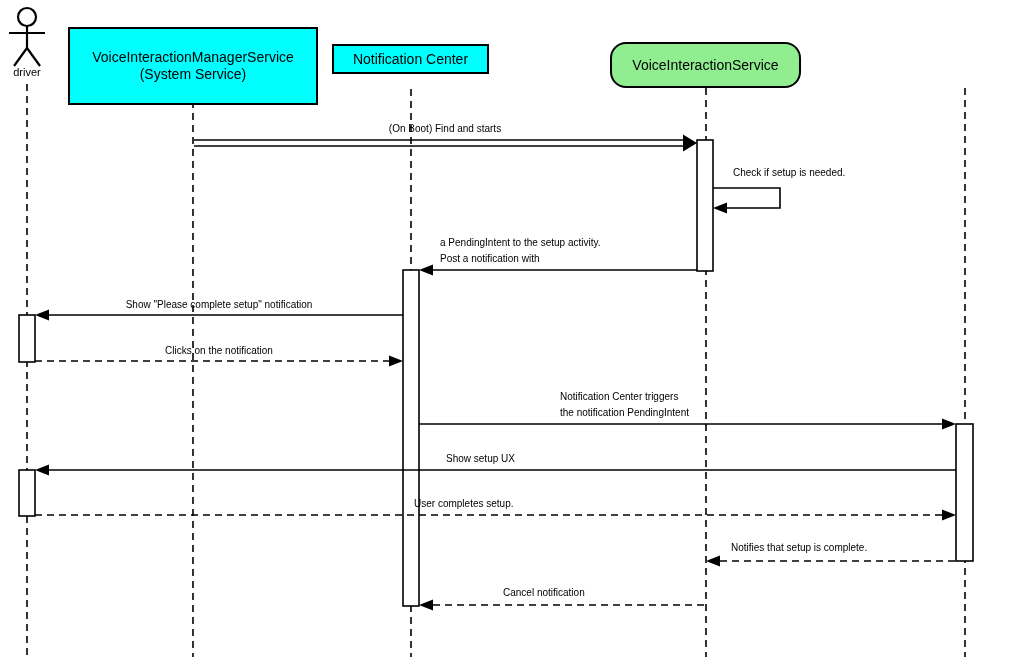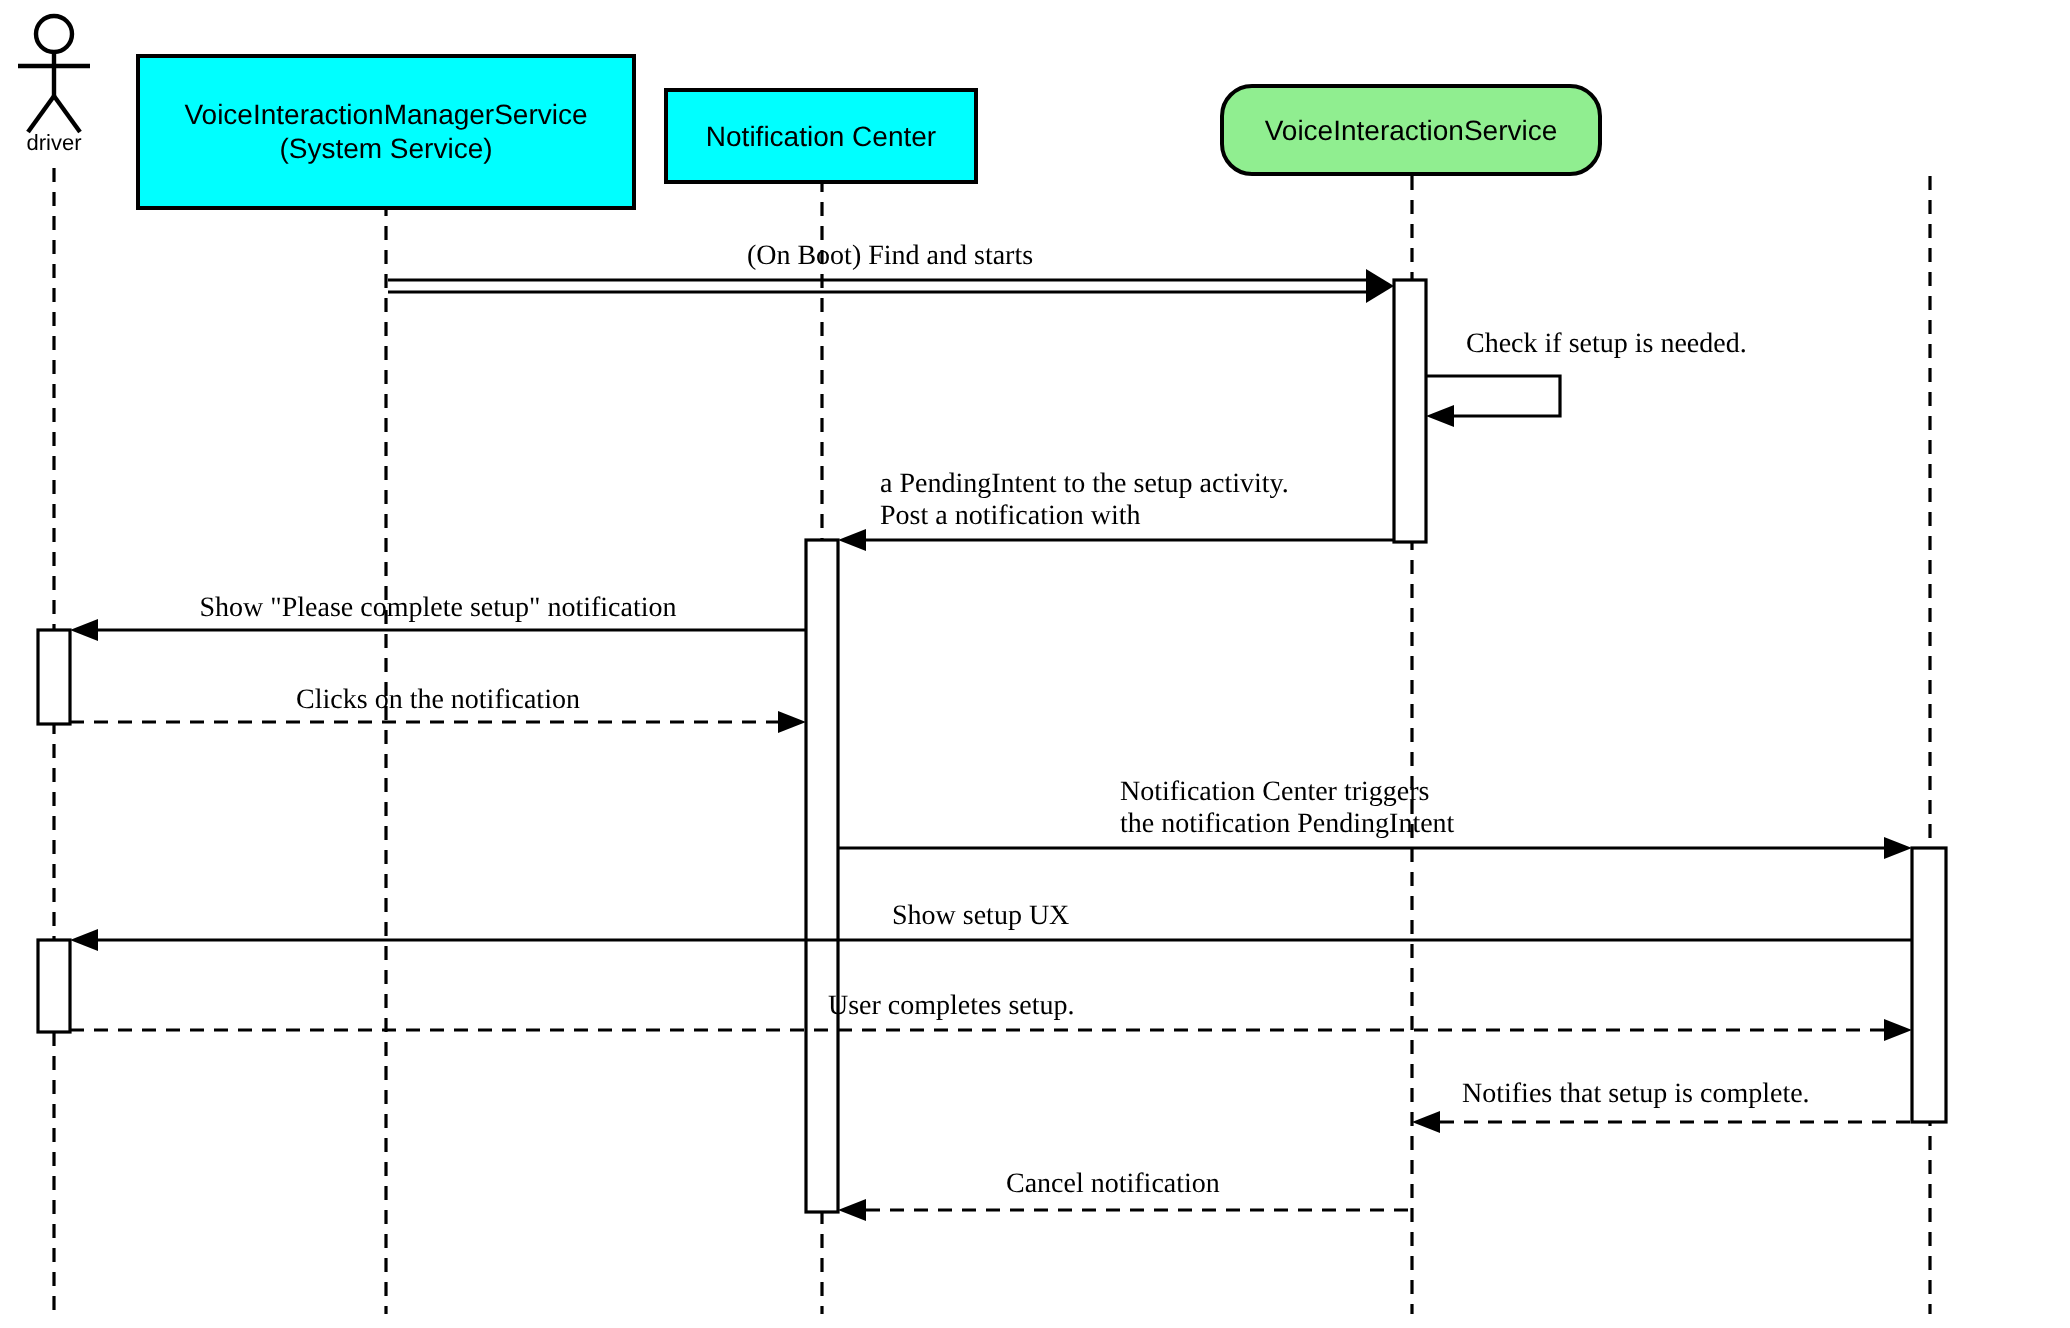--- a/index.html
+++ b/index.html
@@ -115,7 +115,7 @@
     </div>
   </div>
 
-  <div class="pbox cyan" style="left:332px;top:44px;width:157px;height:48px;">
+  <div class="pbox cyan" style="left:332px;top:44px;width:157px;height:30px;">
     <span>Notification Center</span>
   </div>
 

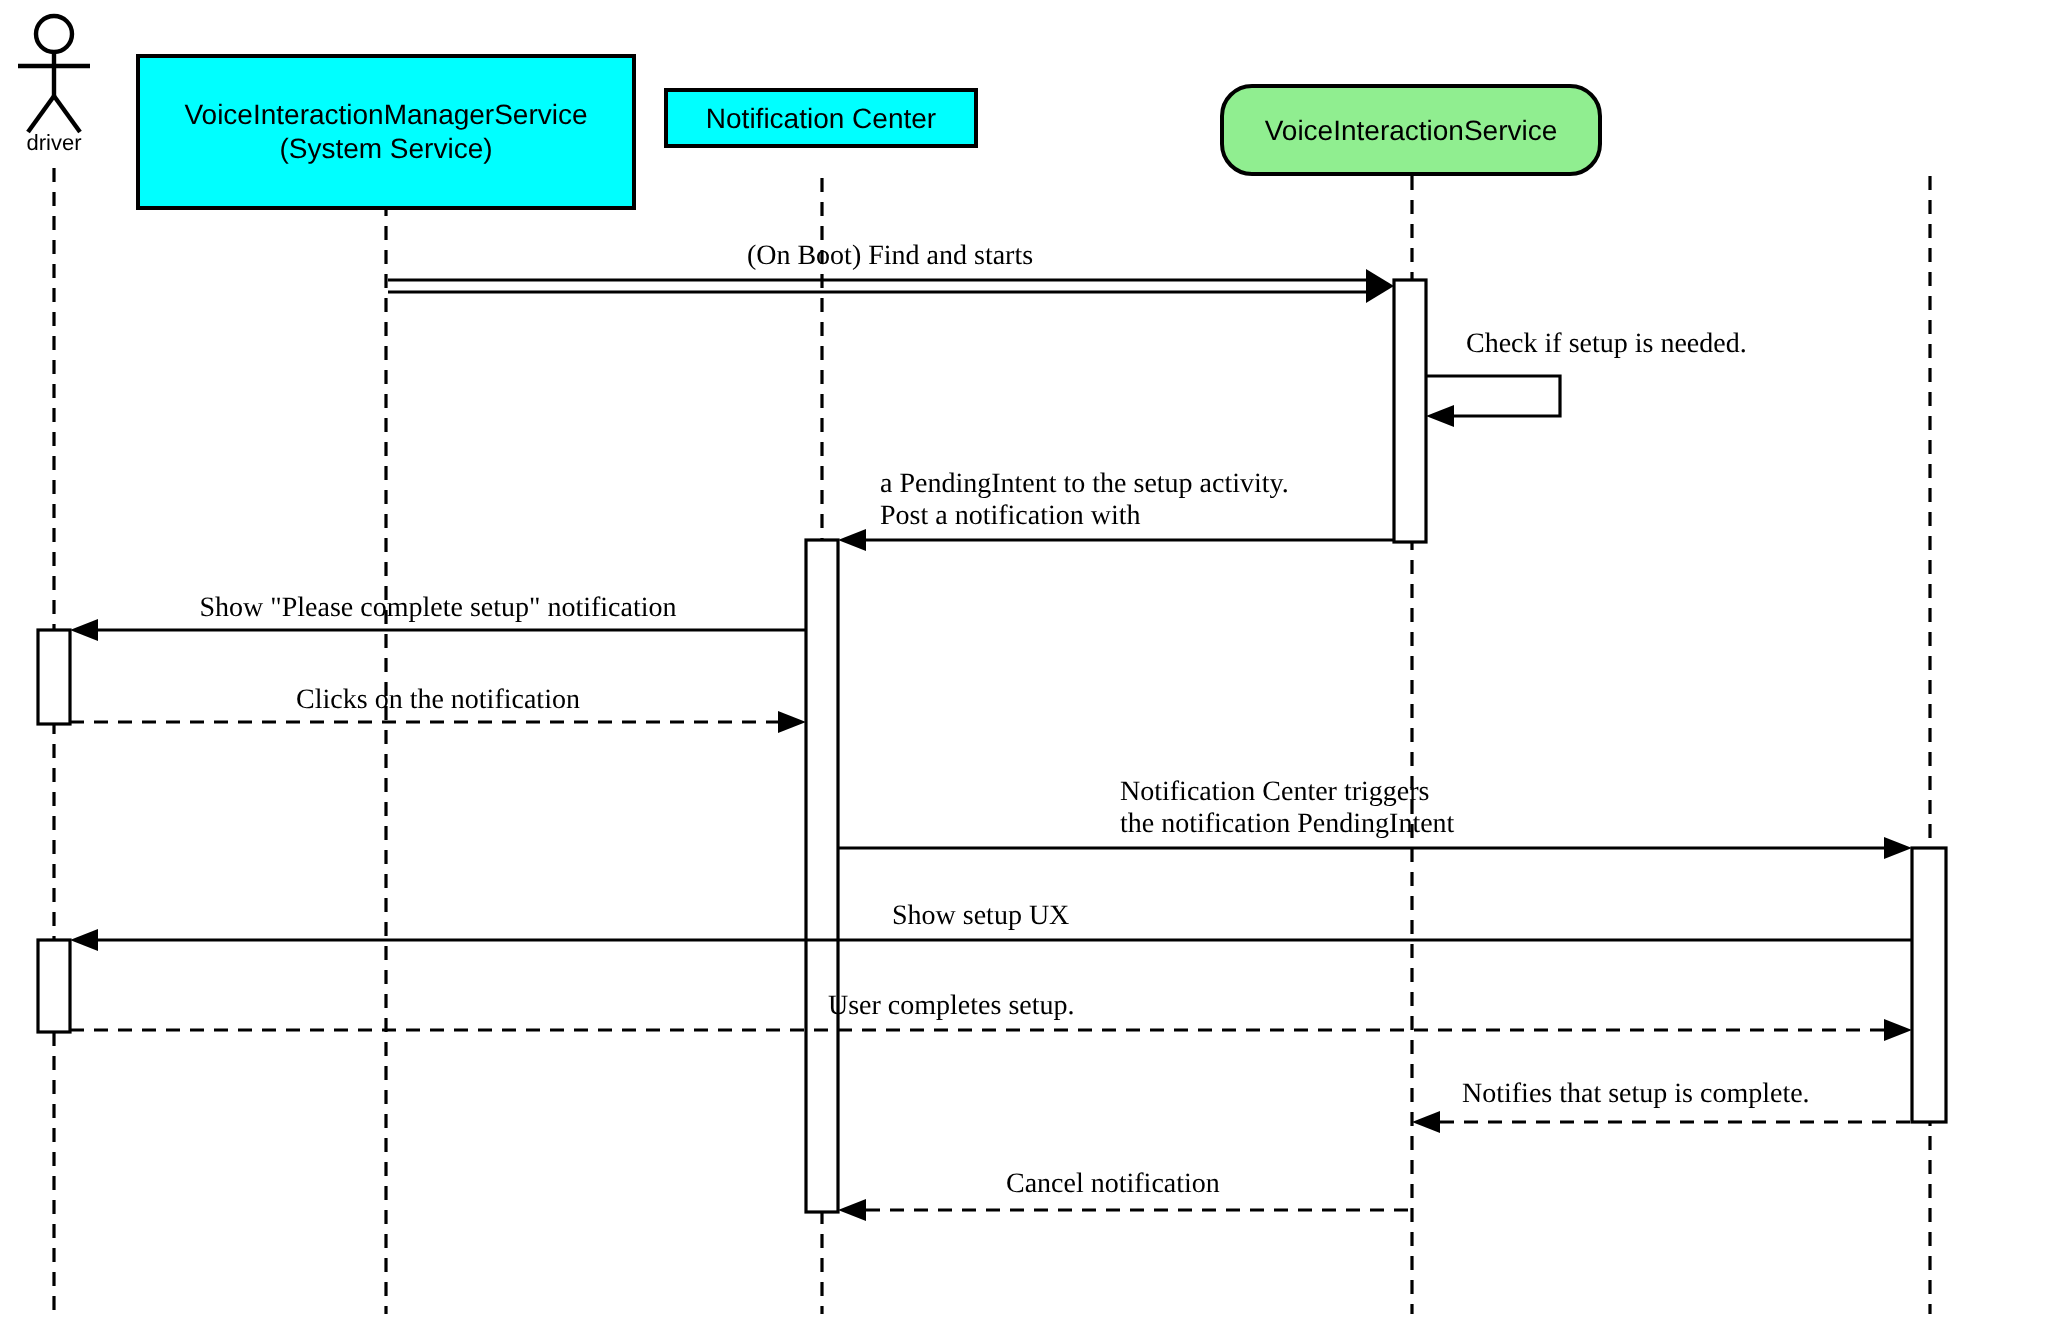--- a/index.html
+++ b/index.html
@@ -16,7 +16,7 @@
   .cyan{background:#00ffff;}
   .green{background:#90ee90;border-radius:16px;}
   .msg{
-    position:absolute;font-size:14px;line-height:16px;white-space:nowrap;font-family:Liberation Serif, serif;
+    position:absolute;font-size:10px;line-height:16px;white-space:nowrap;
   }
   .msg.center{transform:translateX(-50%);text-align:center;}
   .msg span{display:block;}

